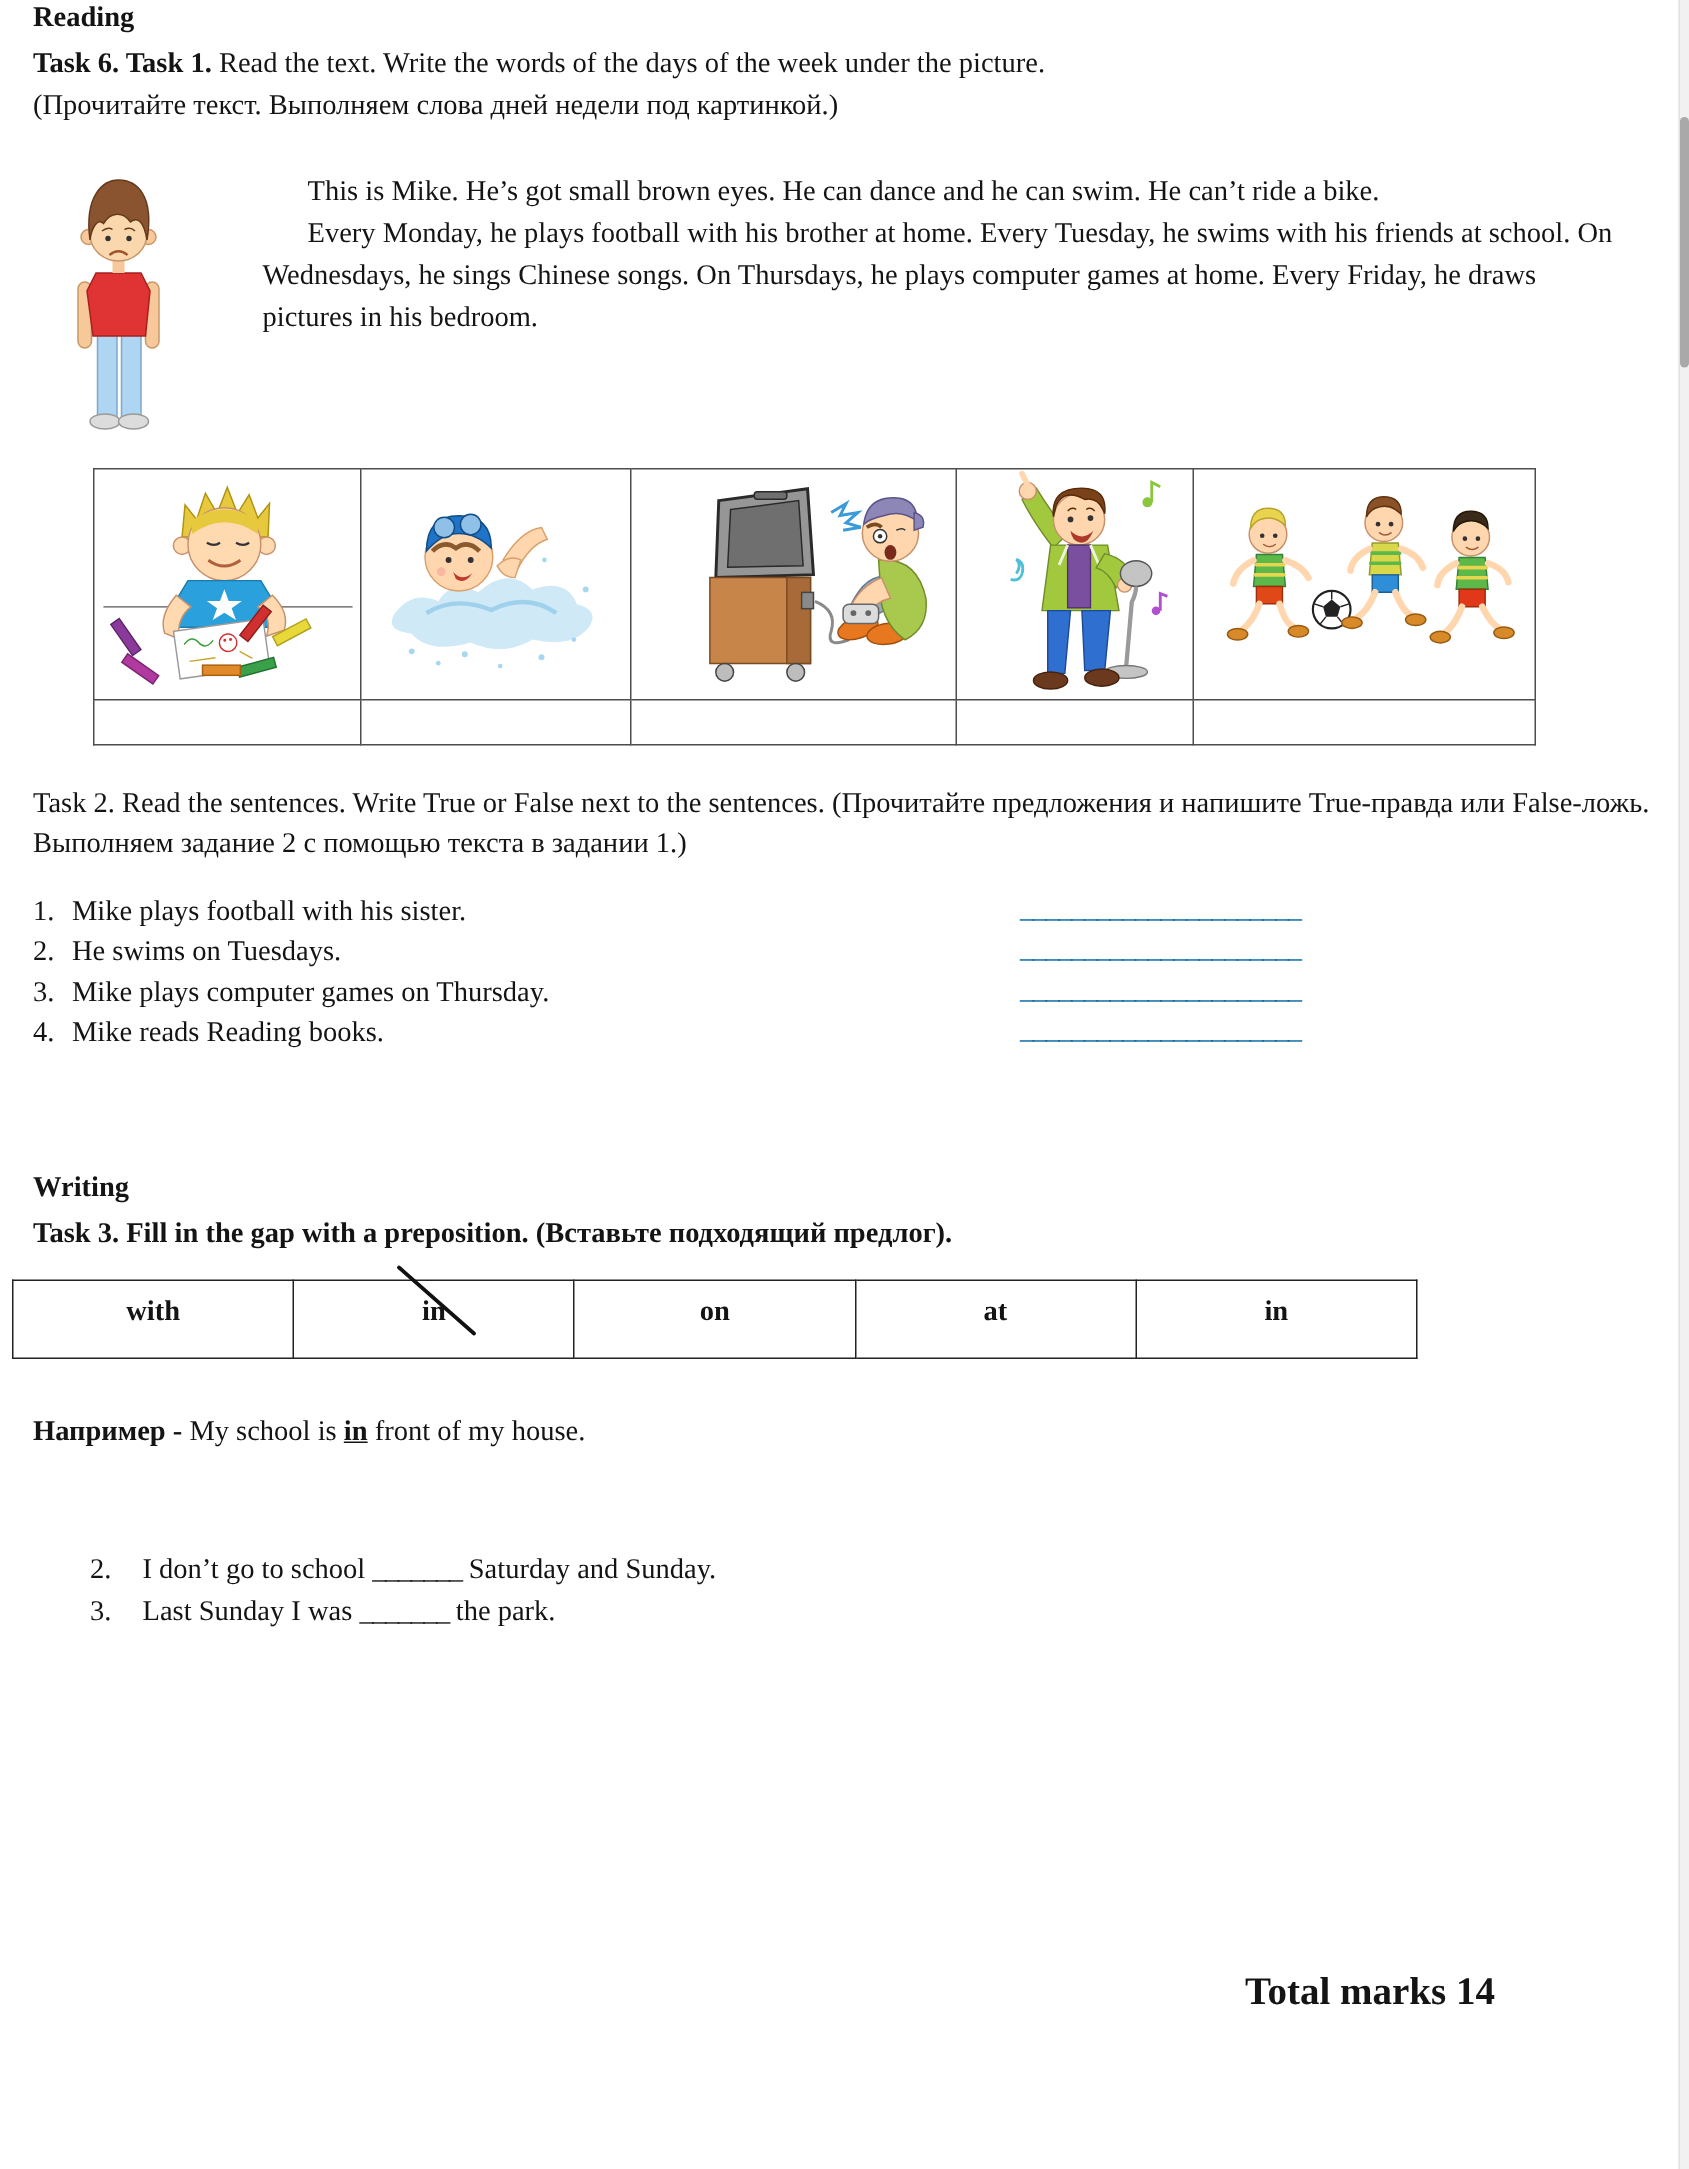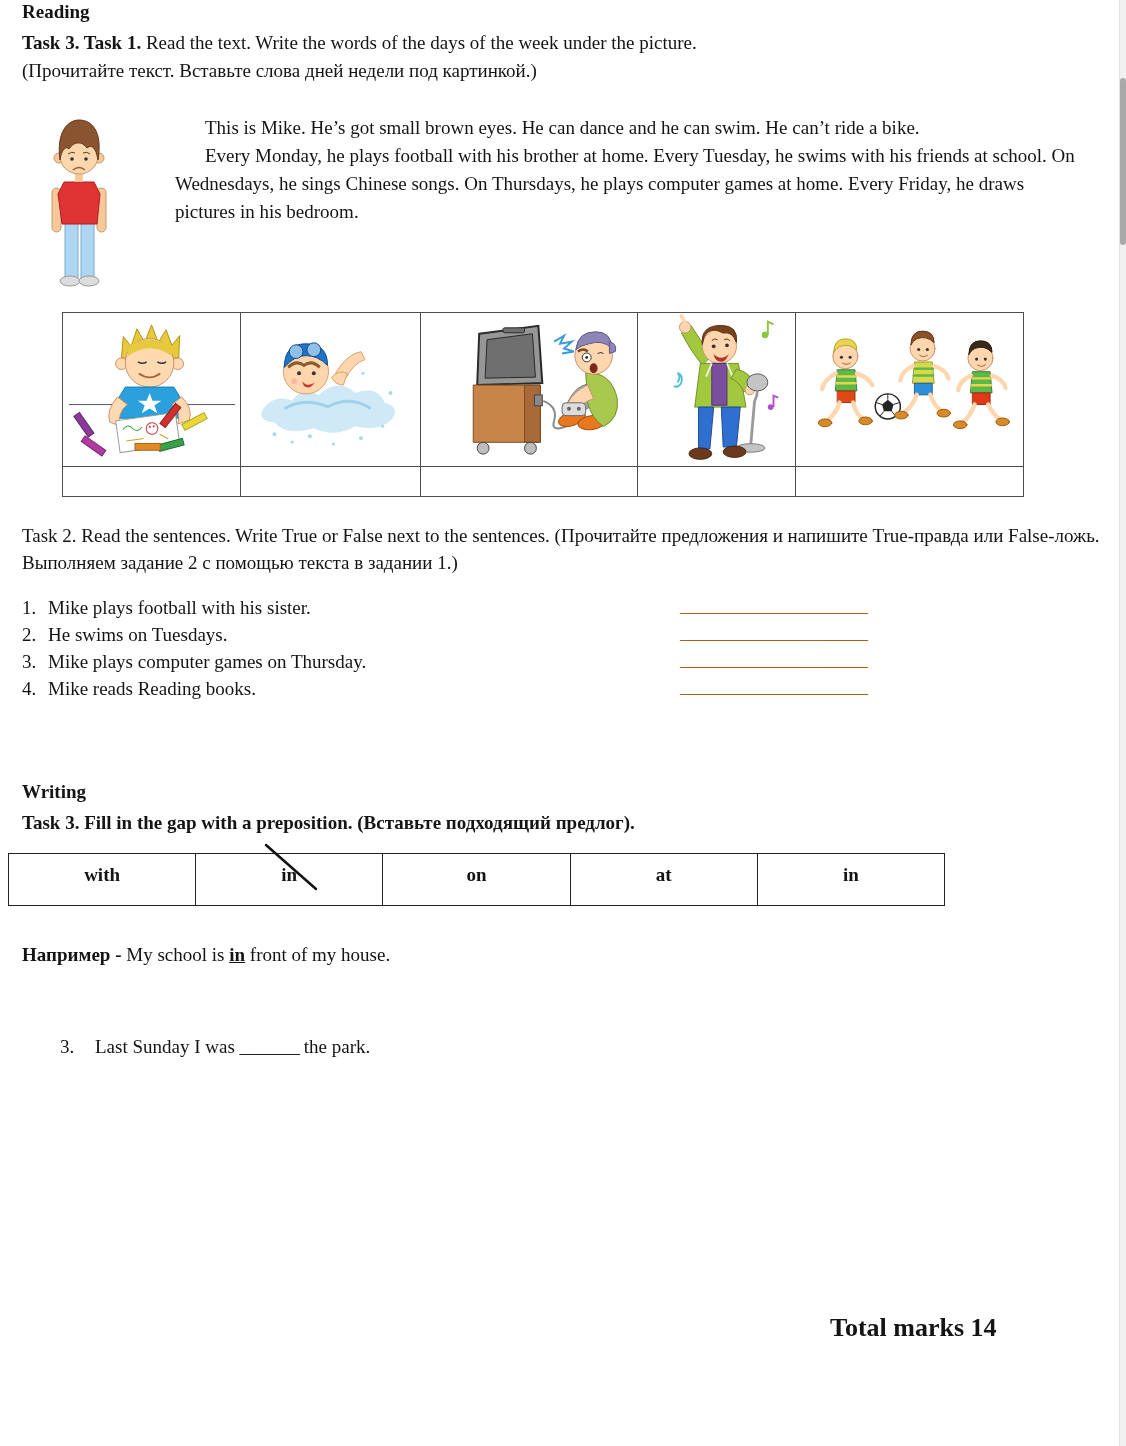--- a/index.html
+++ b/index.html
@@ -45,7 +45,7 @@
 
 <div class="abs b" style="left:22px;top:1px;">Reading</div>
 
-<div class="abs doc-line" style="left:22px;top:29px;width:1080px;"><span class="b">Task 3. Task 1.</span><span> Read the text. Write the words of the days of the week under the picture.</span></div>
+<div class="abs doc-line" style="left:22px;top:29px;width:1080px;"><span class="b">Task 6. Task 1.</span><span> Read the text. Write the words of the days of the week under the picture.</span></div>
 
 <div class="abs doc-line" style="left:22px;top:57px;width:1080px;">(Прочитайте текст. Вставьте слова дней недели под картинкой.)</div>
 

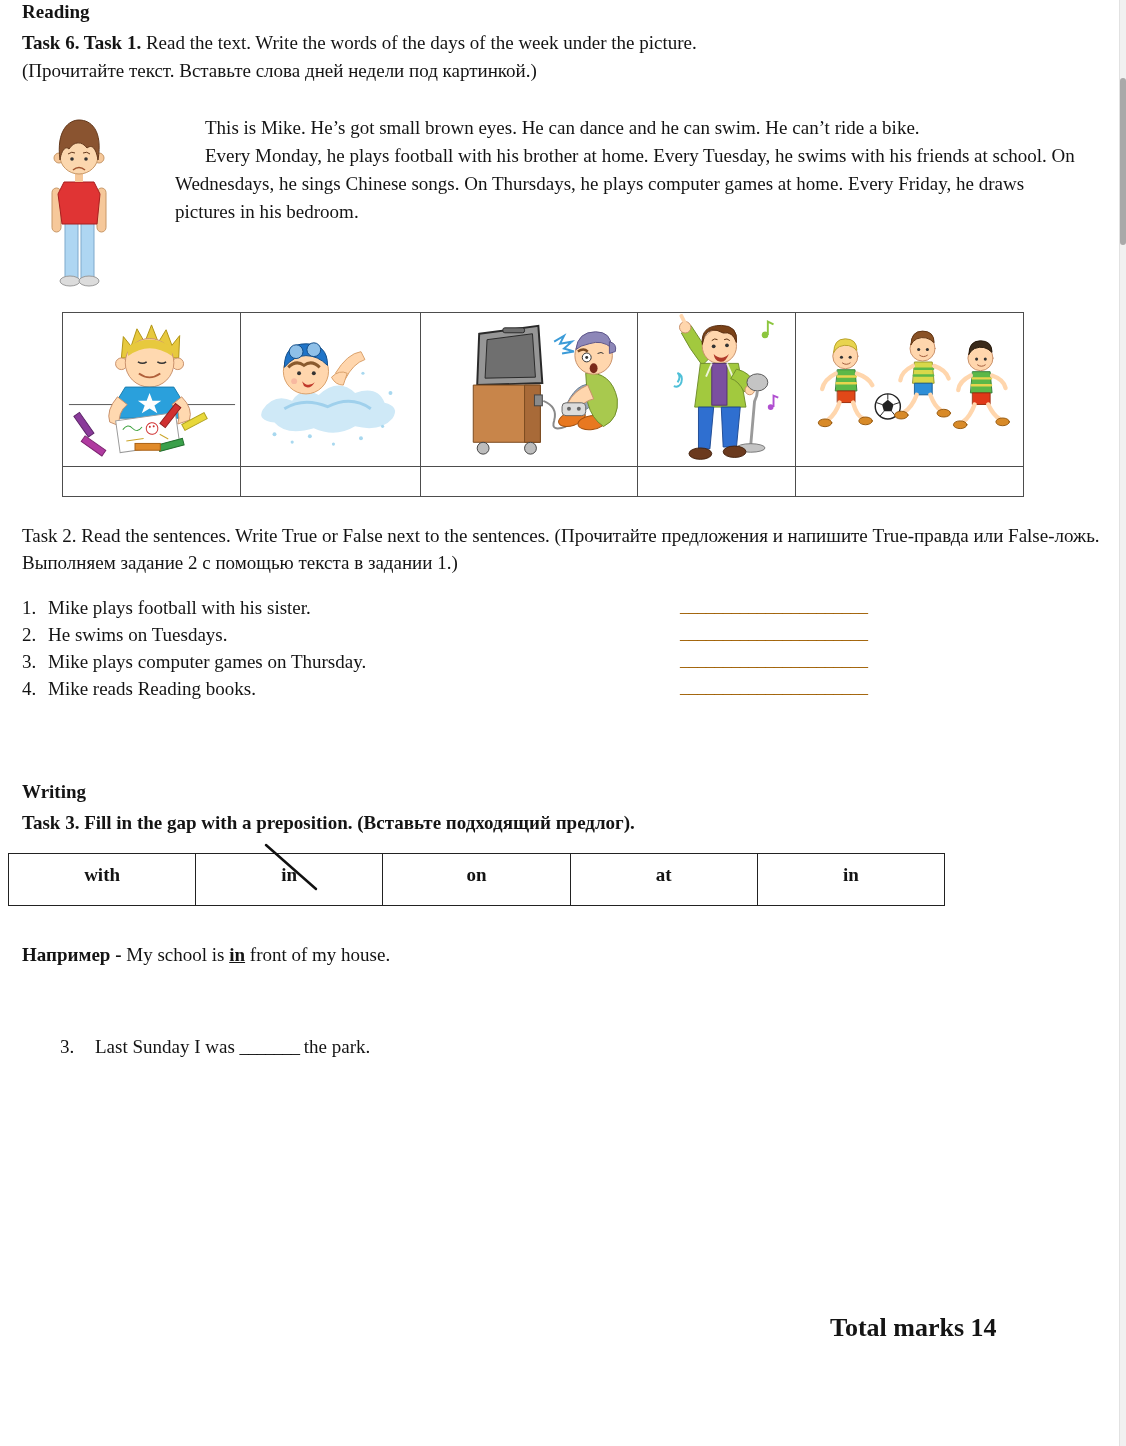--- a/index.html
+++ b/index.html
@@ -47,7 +47,7 @@
 
 <div class="abs doc-line" style="left:22px;top:29px;width:1080px;"><span class="b">Task 6. Task 1.</span><span> Read the text. Write the words of the days of the week under the picture.</span></div>
 
-<div class="abs doc-line" style="left:22px;top:57px;width:1080px;">(Прочитайте текст. Вставьте слова дней недели под картинкой.)</div>
+<div class="abs doc-line" style="left:22px;top:57px;width:1080px;">(Прочитайте текст. Выполняем слова дней недели под картинкой.)</div>
 
 <div class="abs" style="left:38px;top:112px;">
   <svg width="82" height="180" viewBox="0 0 80 180">

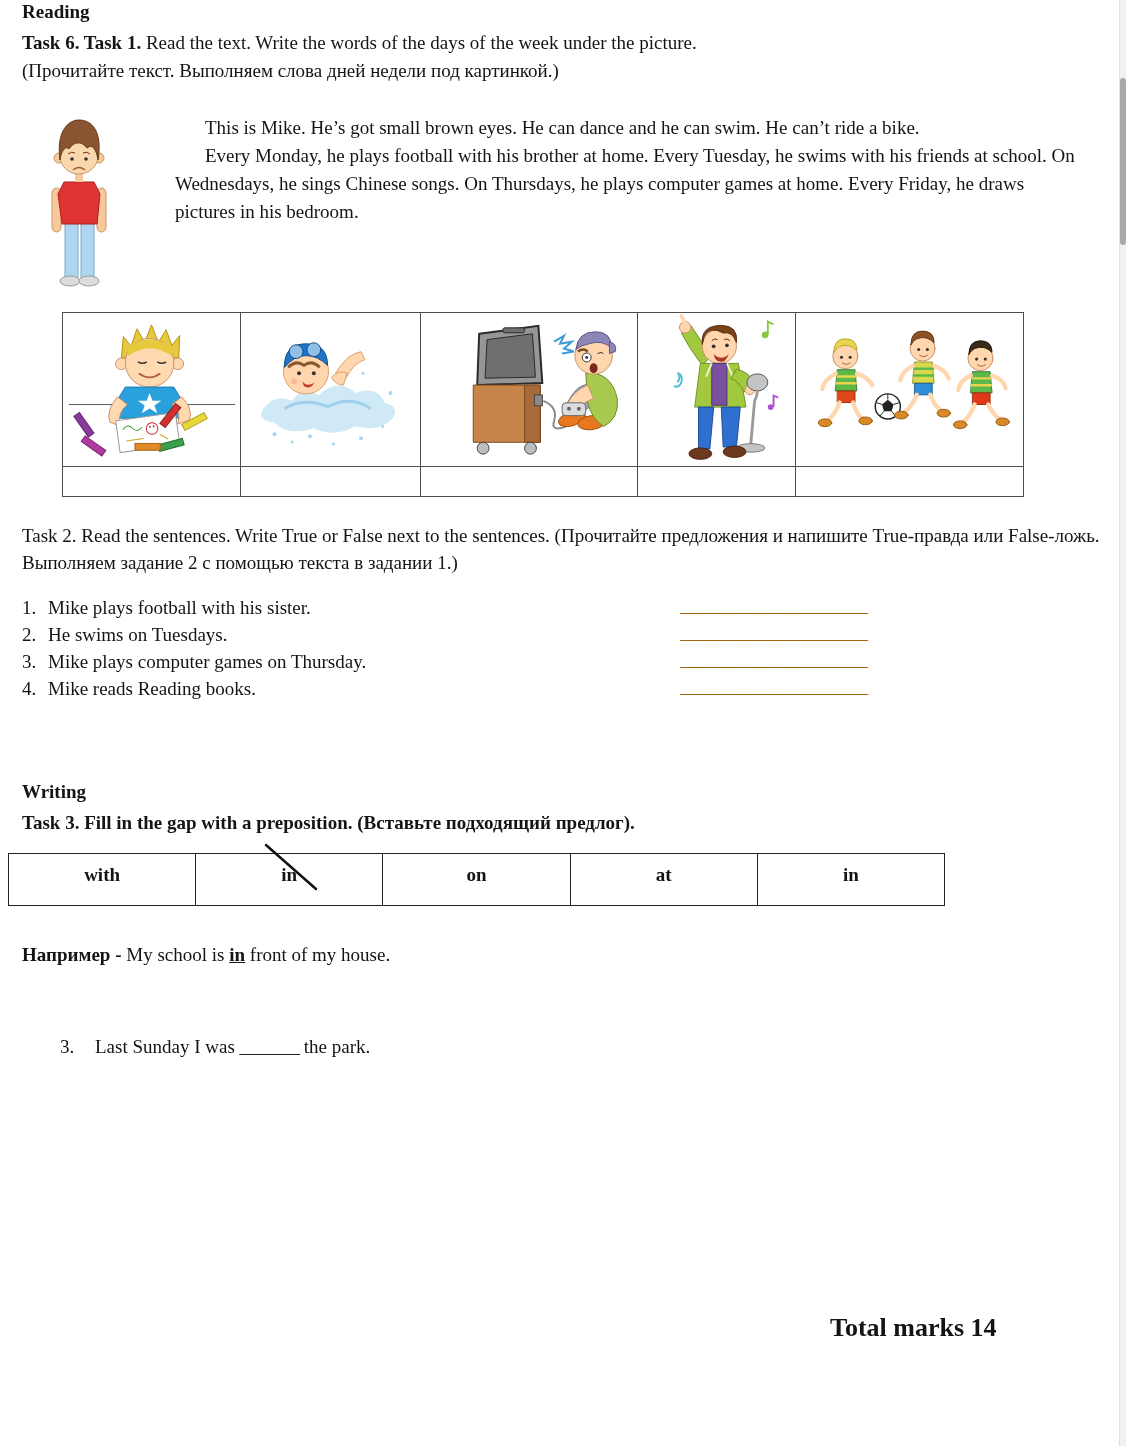--- a/index.html
+++ b/index.html
@@ -22,7 +22,7 @@
   
   .t2row{position:relative;height:27px;white-space:nowrap;}
   .t2row .num{display:inline-block;width:26px;}
-  .t2row .blank{position:absolute;left:658px;top:-2px;letter-spacing:-1px;color:#a16207;font-family:Liberation Serif, serif;}
+  .t2row .blank{position:absolute;left:658px;top:-2px;letter-spacing:-1px;color:#0369a1;font-family:Liberation Serif, serif;}
   .t2row.gap{margin-top:6px;}
   
   .prep-wrap{position:absolute;left:8px;top:853px;width:937px;}

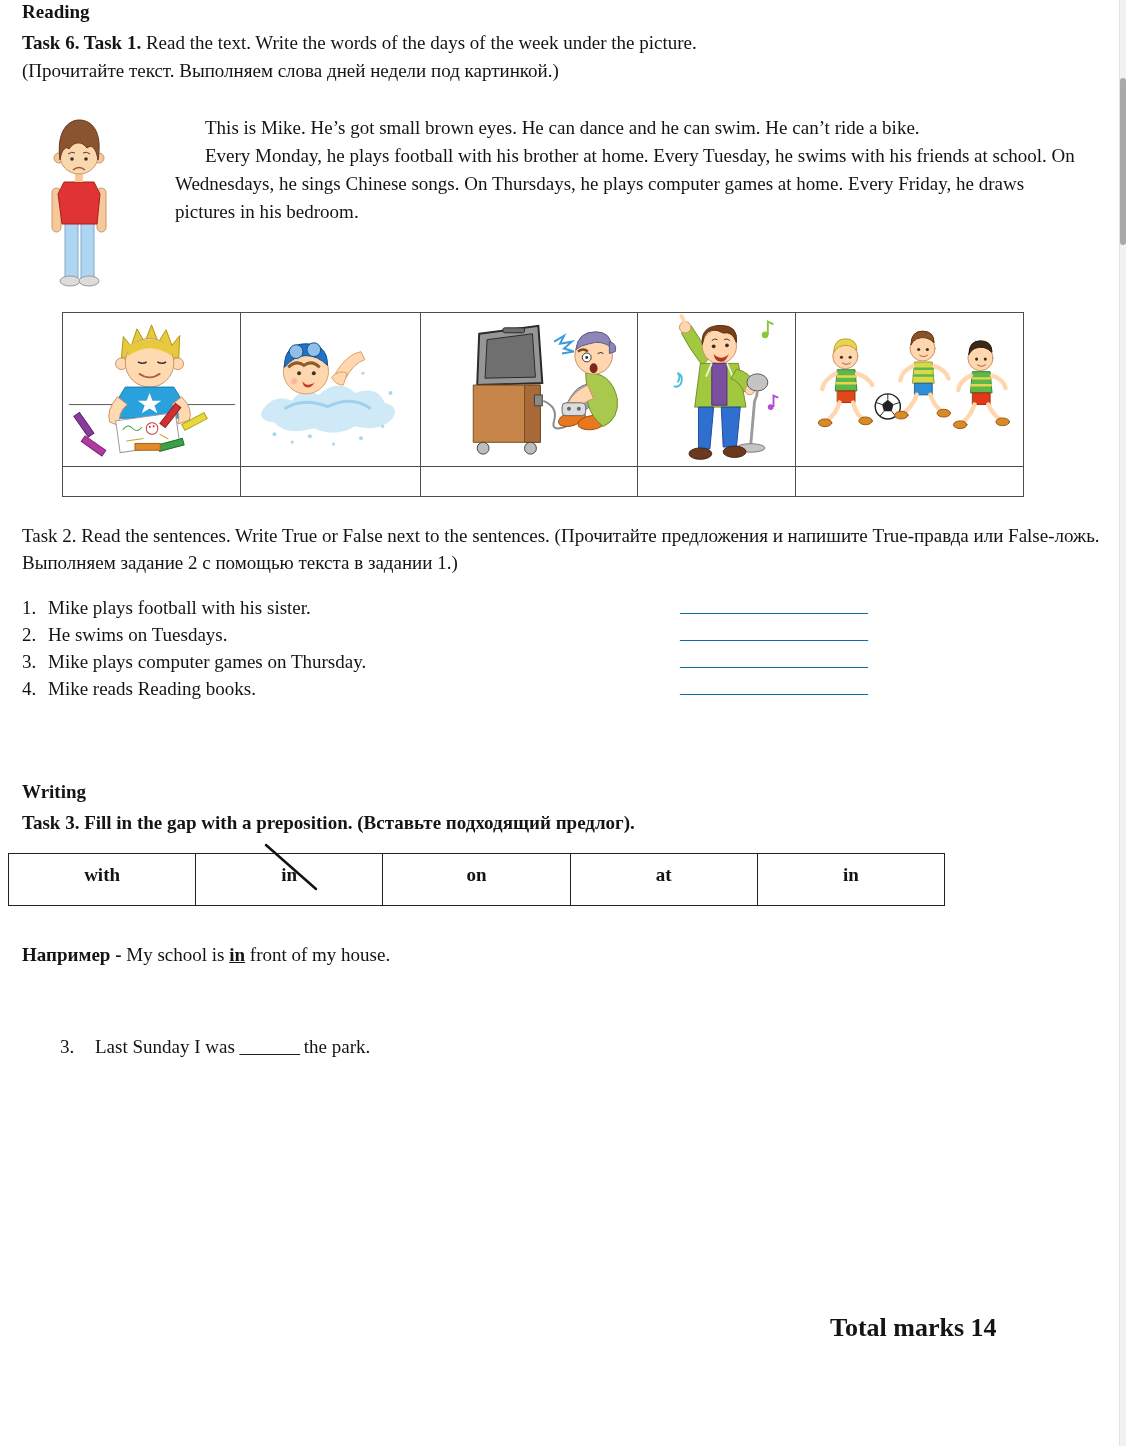--- a/index.html
+++ b/index.html
@@ -296,6 +296,7 @@
 <div class="abs doc-line example" style="left:22px;top:941px;width:1080px;"><span class="b">Например</span><span class="b"> - </span><span>My school is </span><span class="uw">in</span><span> front of my house.</span></div>
 
 <div class="abs" style="left:60px;top:1036px;width:1000px;">
+  <div class="t3row"><span class="num">2.</span><span>I don’t go to school </span><span class="blank">_______</span><span> Saturday and Sunday.</span></div>
   <div class="t3row"><span class="num">3.</span><span>Last Sunday I was </span><span class="blank">_______</span><span> the park.</span></div>
 </div>
 

